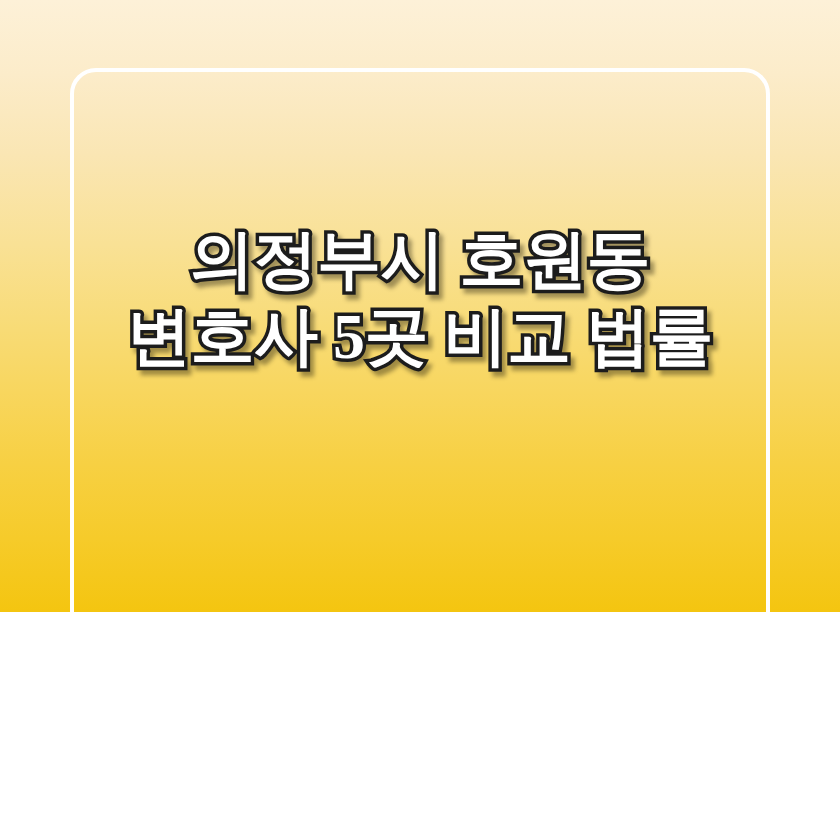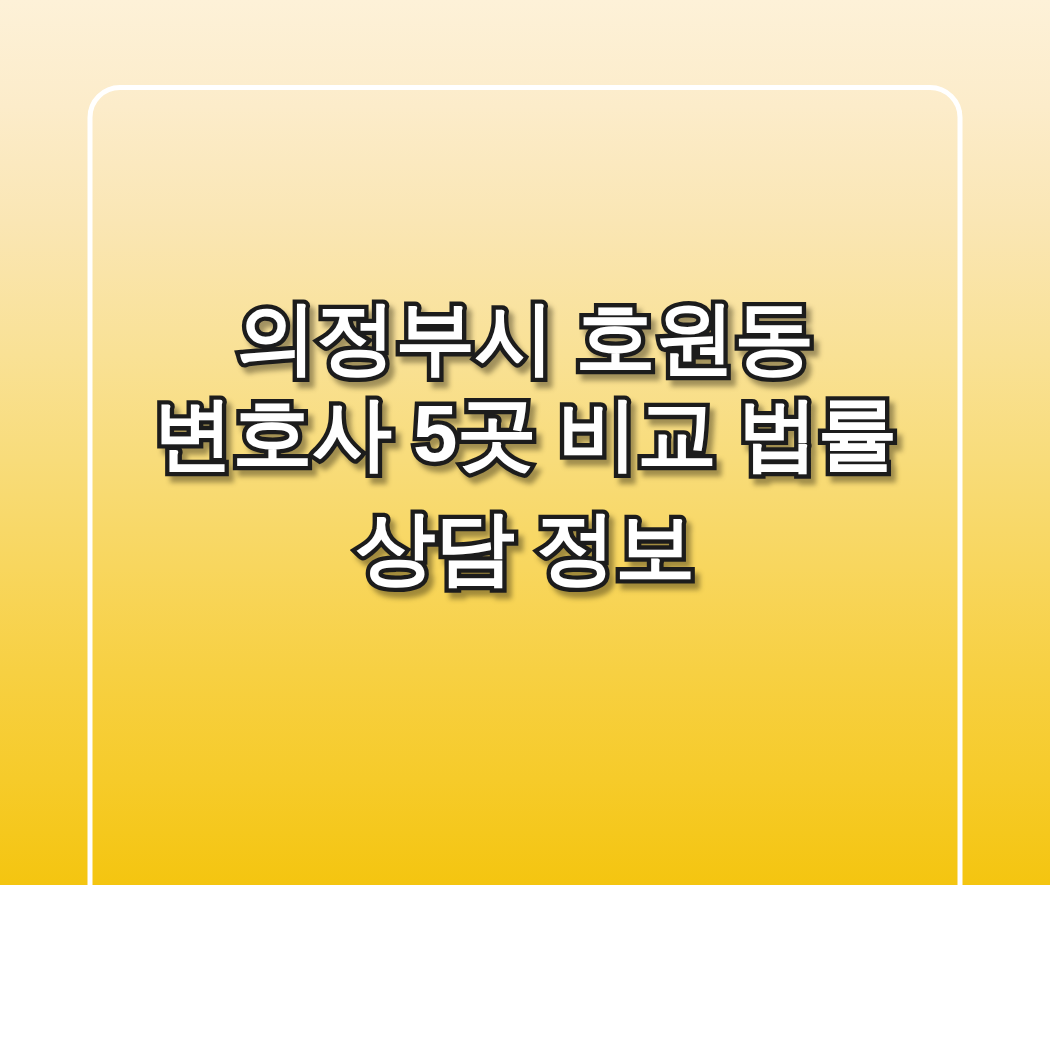--- a/index.html
+++ b/index.html
@@ -11,7 +11,7 @@
   #thumbnail-card {
     position: relative;
     width: 840px;
-    height: 708px;
+    height: 612px;
     overflow: hidden;
     
     background: linear-gradient(
@@ -26,7 +26,7 @@
       #f6cb2a 88%,
       #f4c510 100%
     );
-    font-family: Liberation Sans, sans-serif;
+    font-family: Liberation Serif, serif;
     -webkit-font-smoothing: antialiased;
   }
 

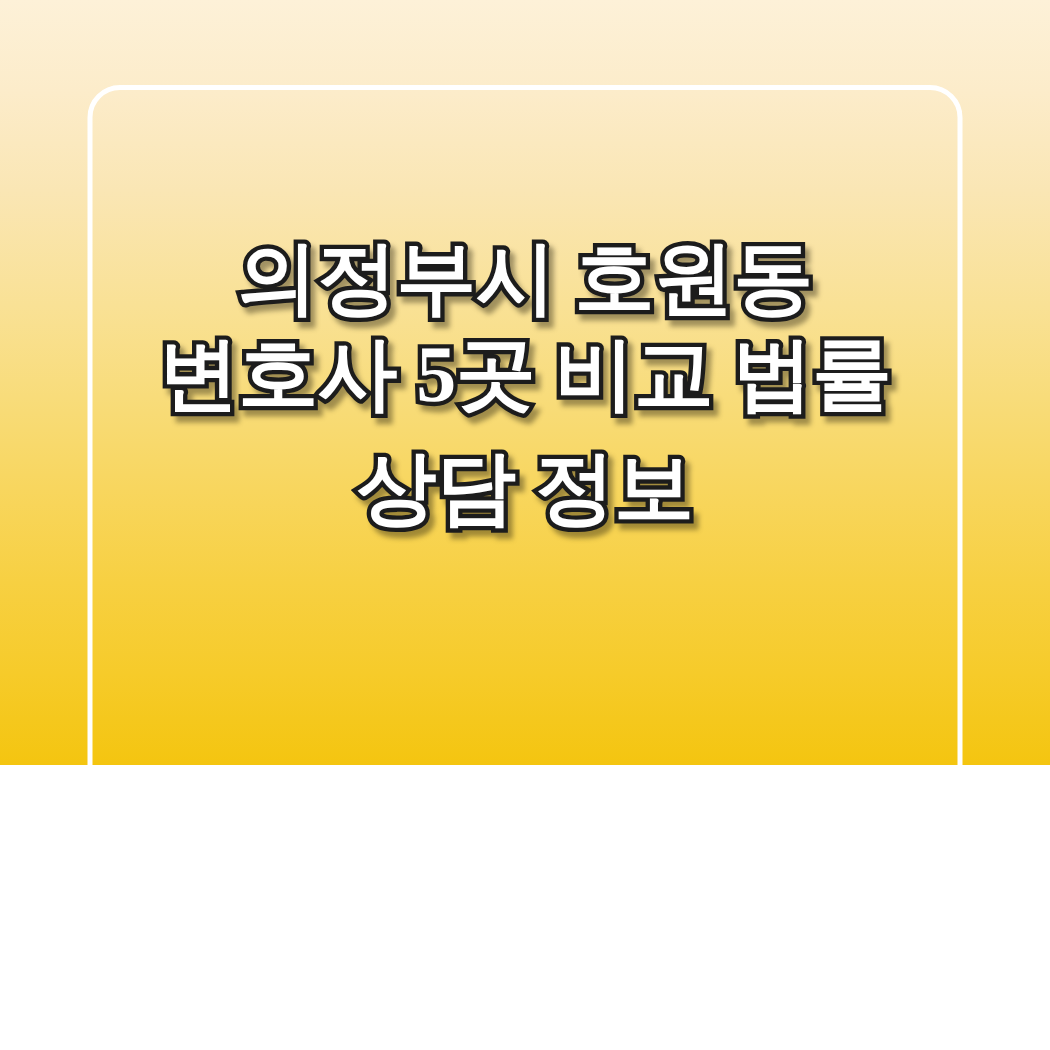--- a/index.html
+++ b/index.html
@@ -90,7 +90,6 @@
   <div id="headline-block">
     <span class="headline-line line-1">의정부시 호원동</span>
     <span class="headline-line line-2">변호사 5곳 비교 법률</span>
-    <span class="headline-line line-3">상담 정보</span>
   </div>
 
 </div>

